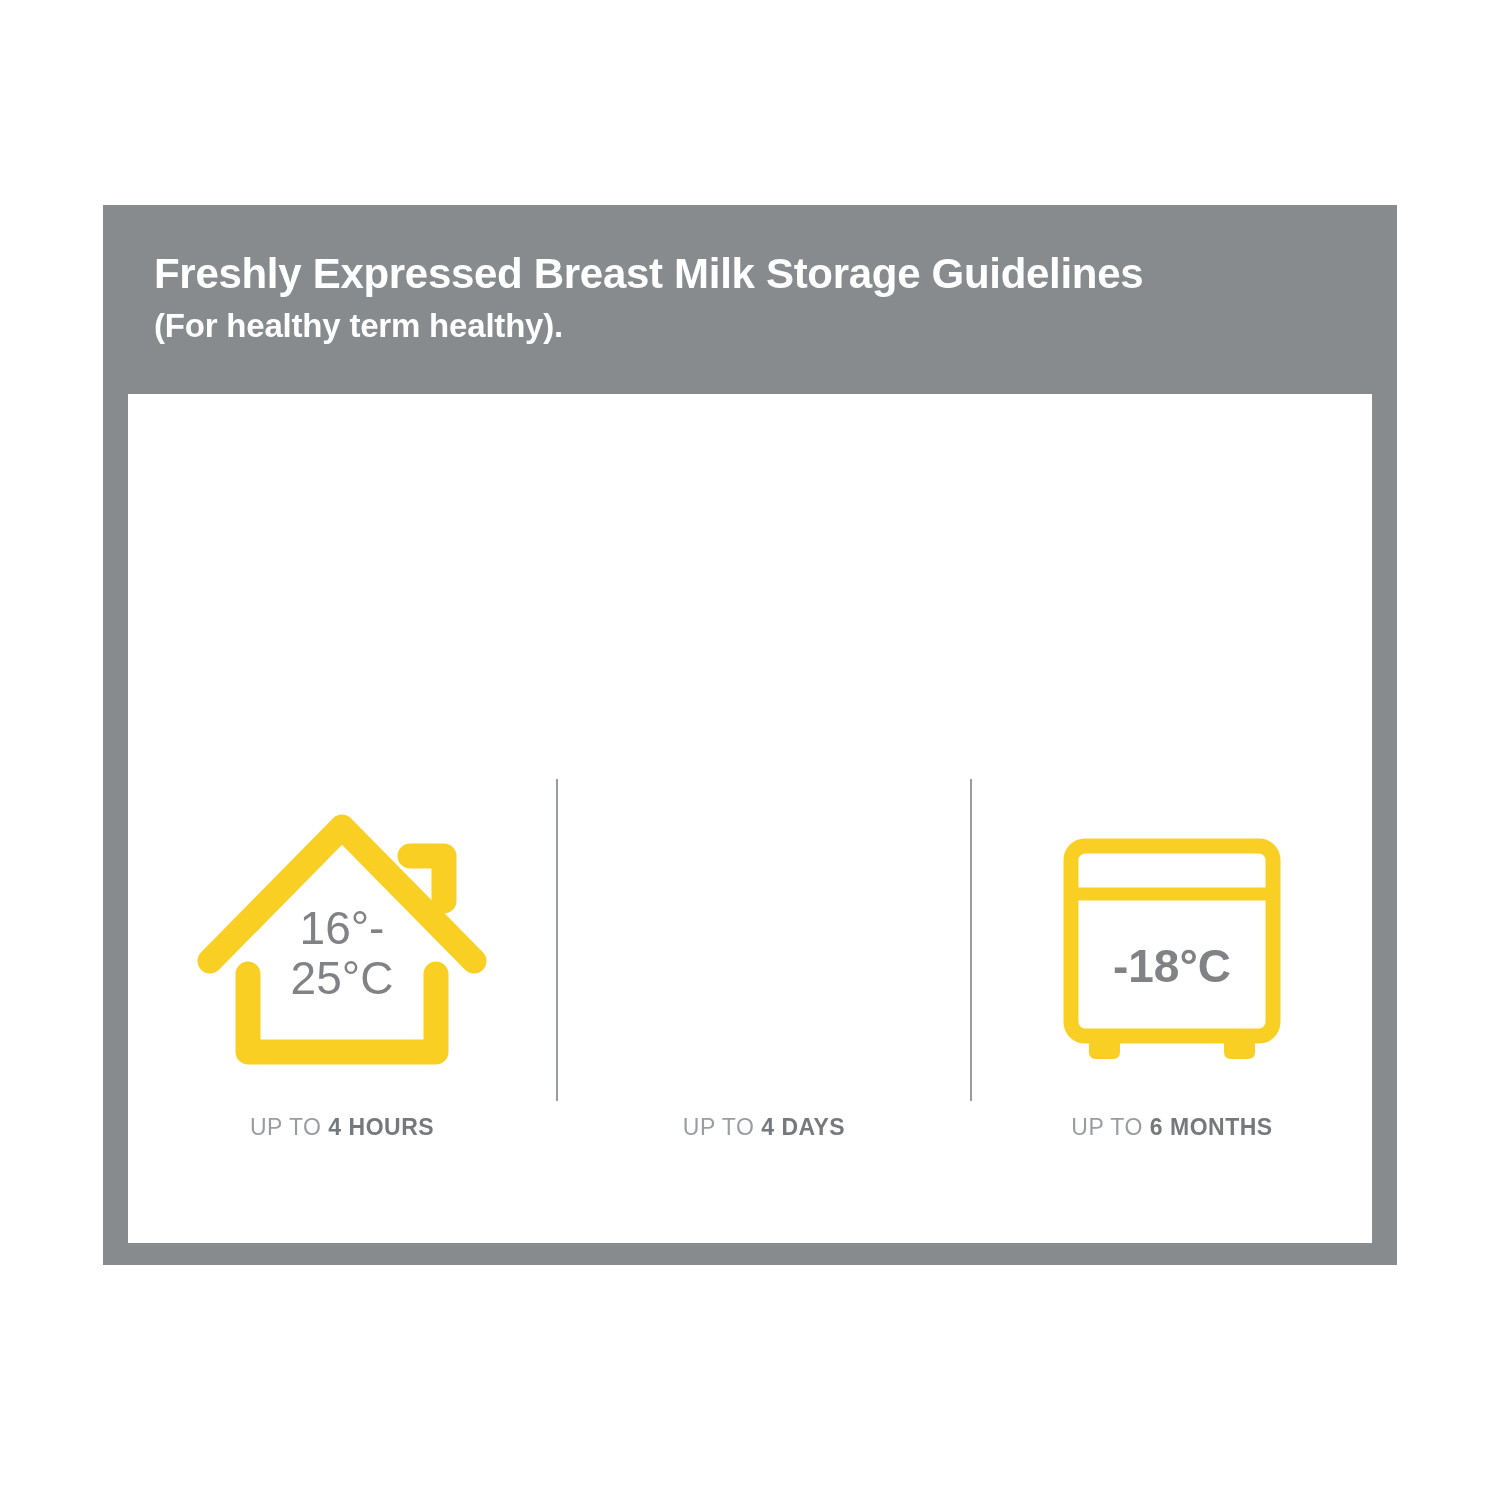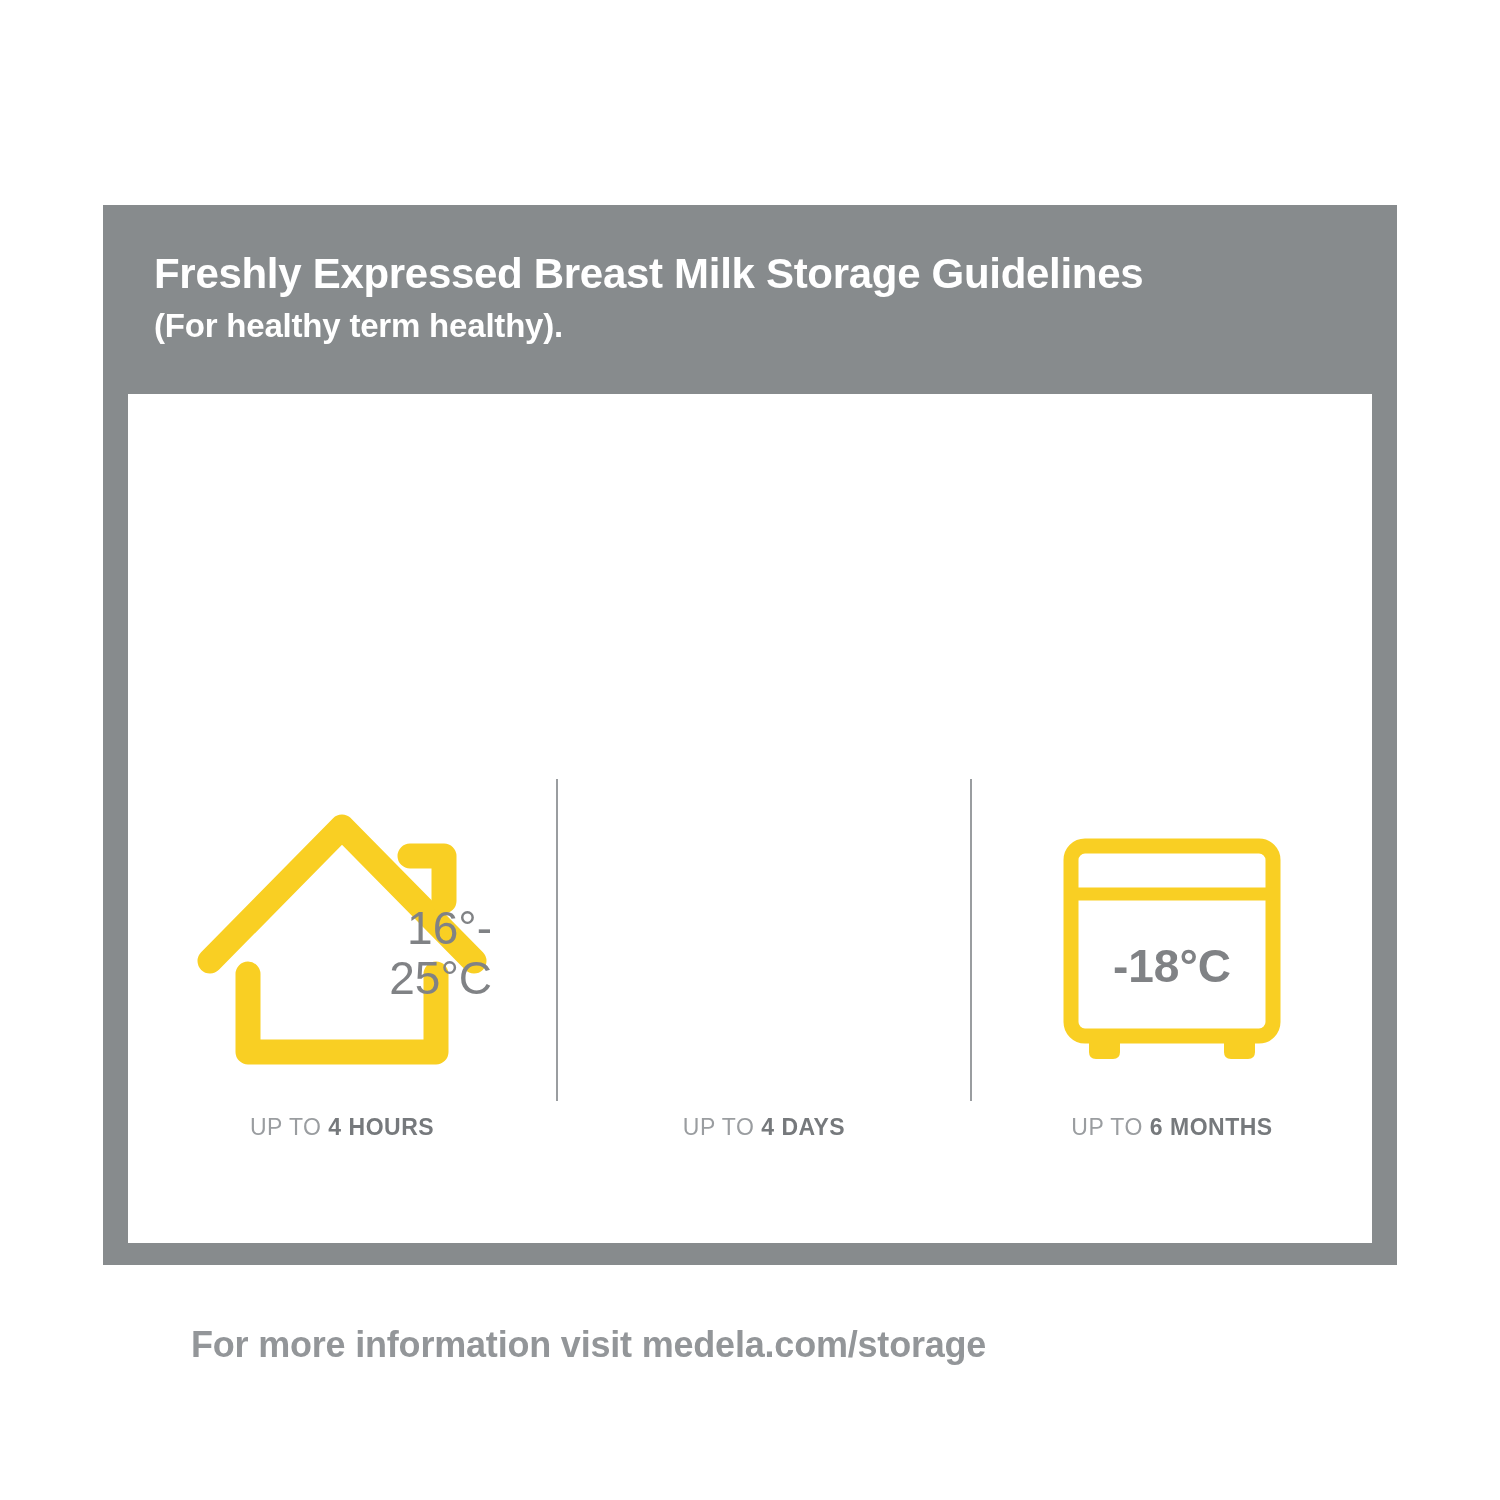--- a/index.html
+++ b/index.html
@@ -168,7 +168,7 @@
 
               <path d="M 56 170 L 56 248 L 244 248 L 244 170" fill="none" stroke="#f9cf23" stroke-width="25" stroke-linecap="round" stroke-linejoin="round"></path>
             </svg>
-            <div class="icon-temp" style="top:100px;left:0;text-align:right;">16°-
+            <div class="icon-temp" style="top:100px;left:0;">16°-
 25°C</div>
           </div>
         </div>

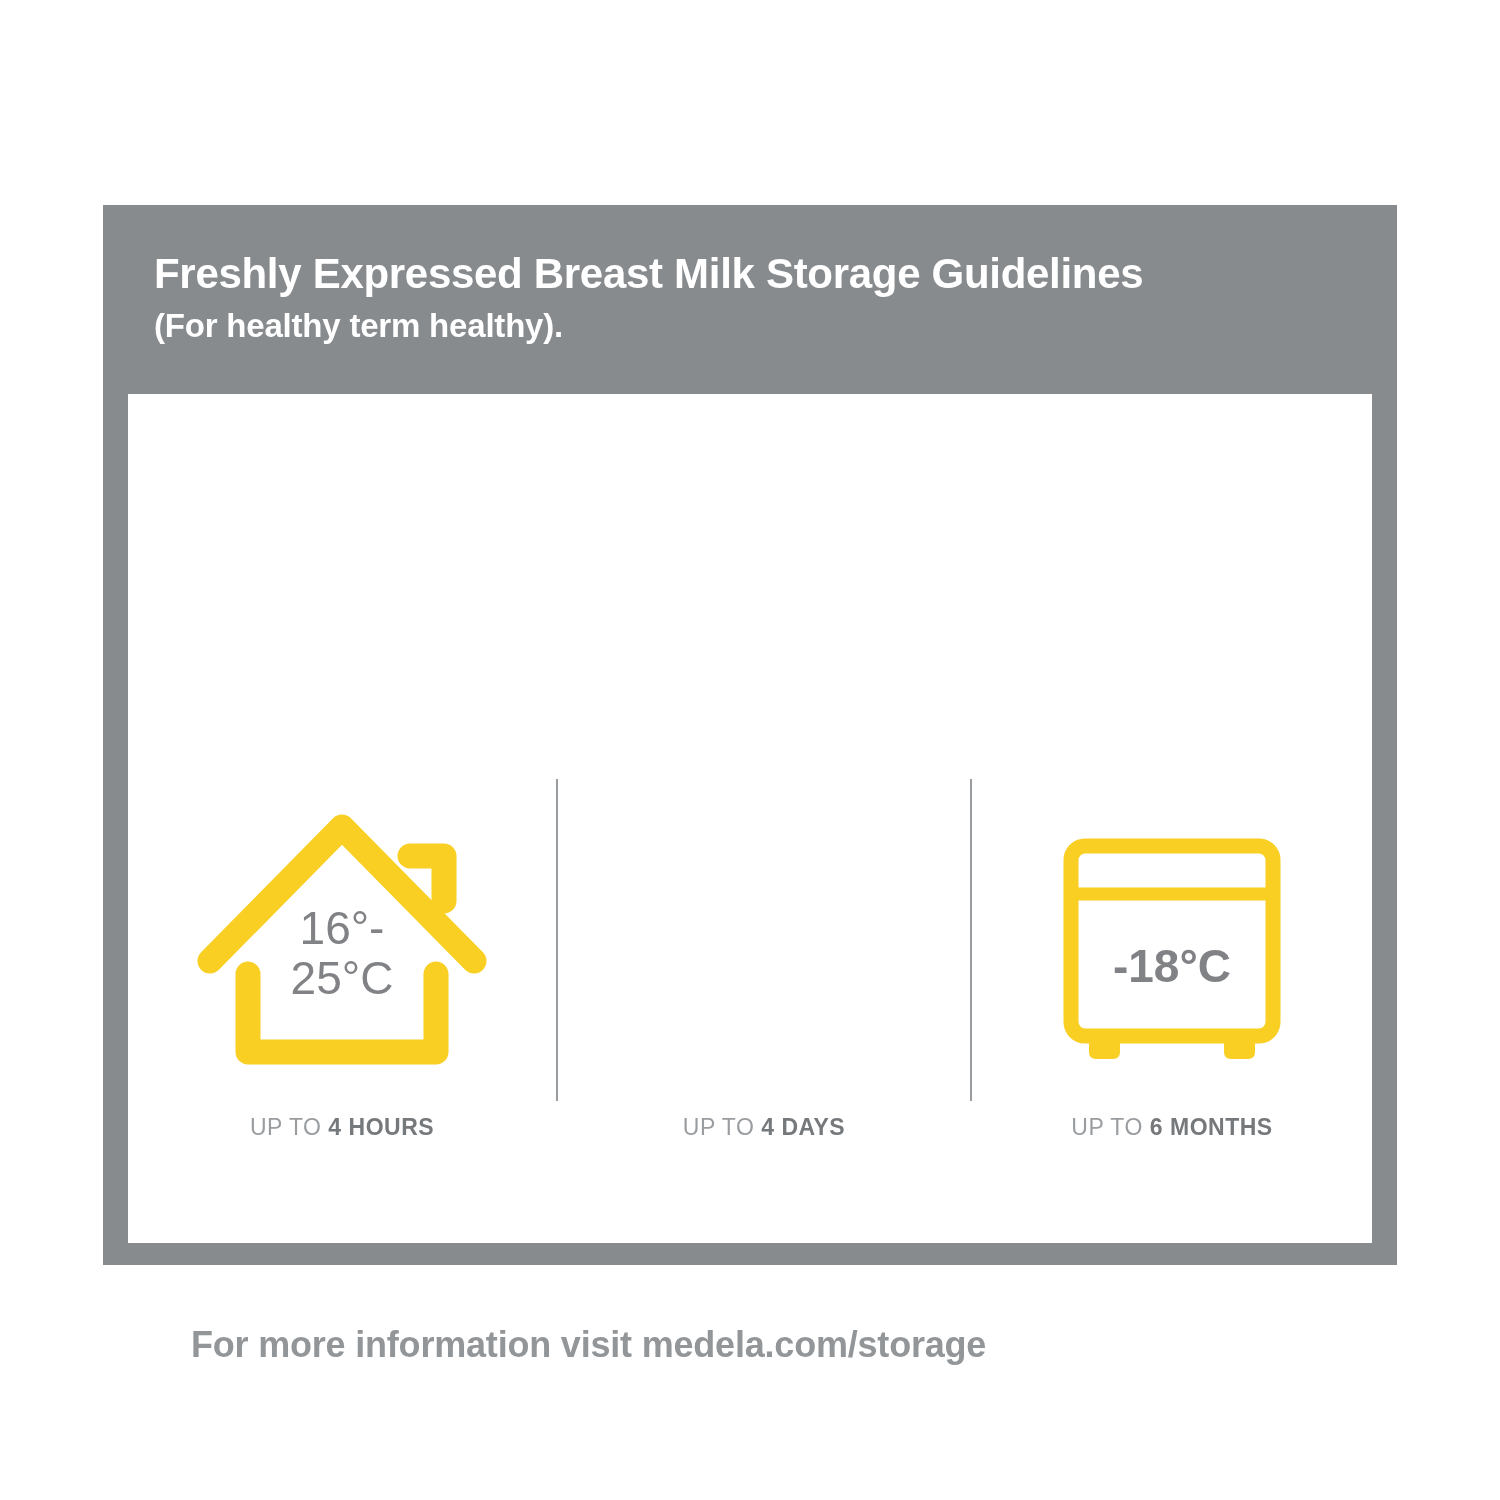--- a/index.html
+++ b/index.html
@@ -205,7 +205,6 @@
 
     </div>
 
-    <div class="footer">For more information visit medela.com/storage</div>
 
   </div>
 </div>

